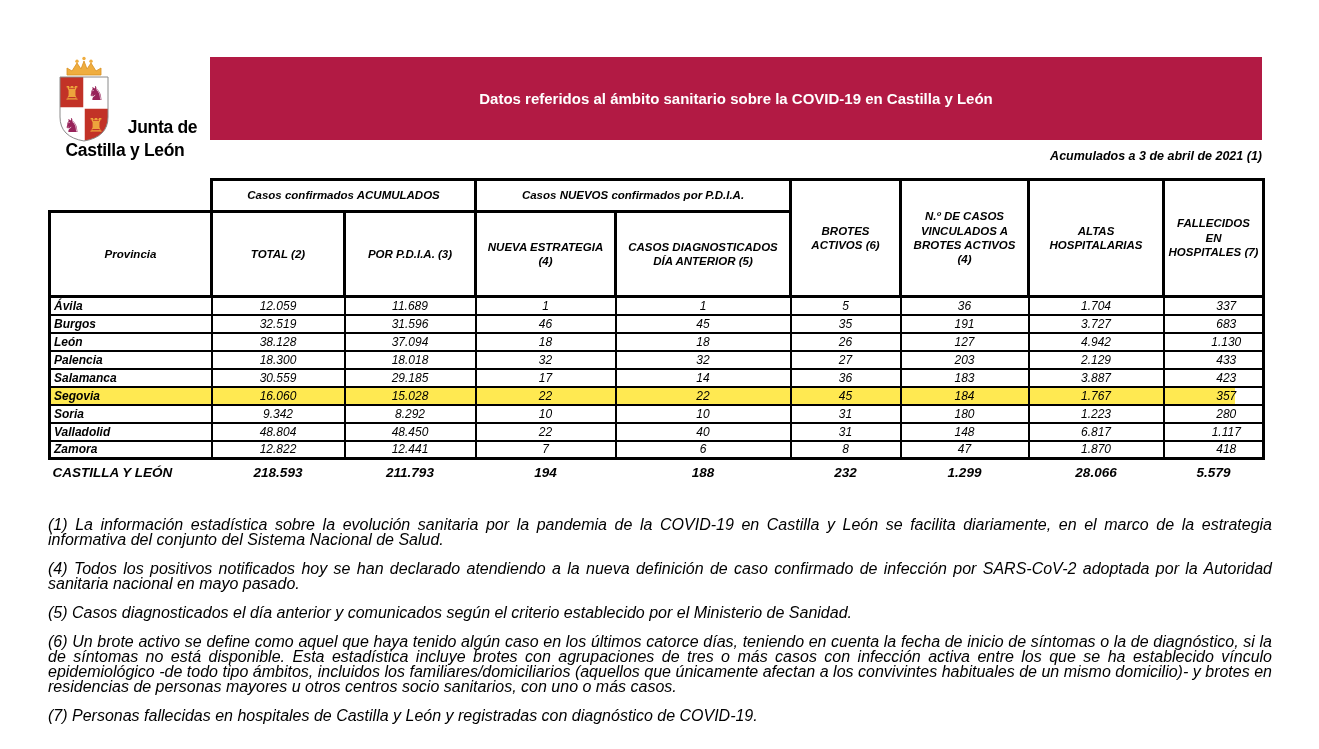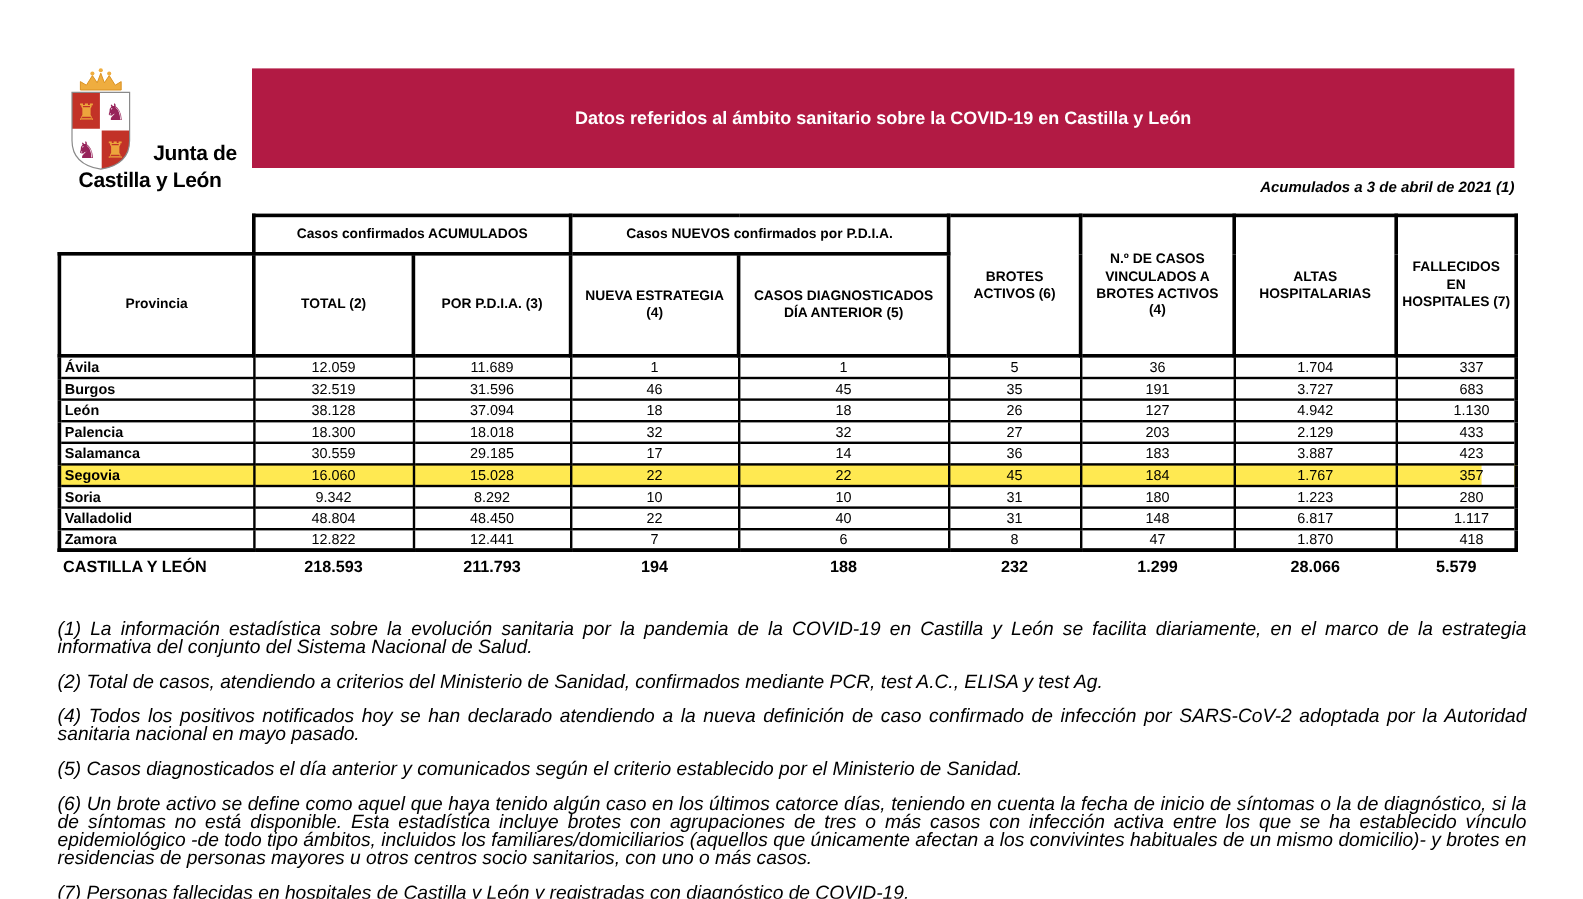--- a/index.html
+++ b/index.html
@@ -27,7 +27,7 @@
   }
 
   
-  .table-wrap { position: absolute; left: 48px; top: 178px; width: 1214px; }
+  .table-wrap { position: absolute; left: 48px; top: 178px; width: 1214px; font-style: italic; }
   table.data { border-collapse: collapse; width: 1214px; table-layout: fixed; }
 
   th, td { border: 2px solid #000; vertical-align: middle; }

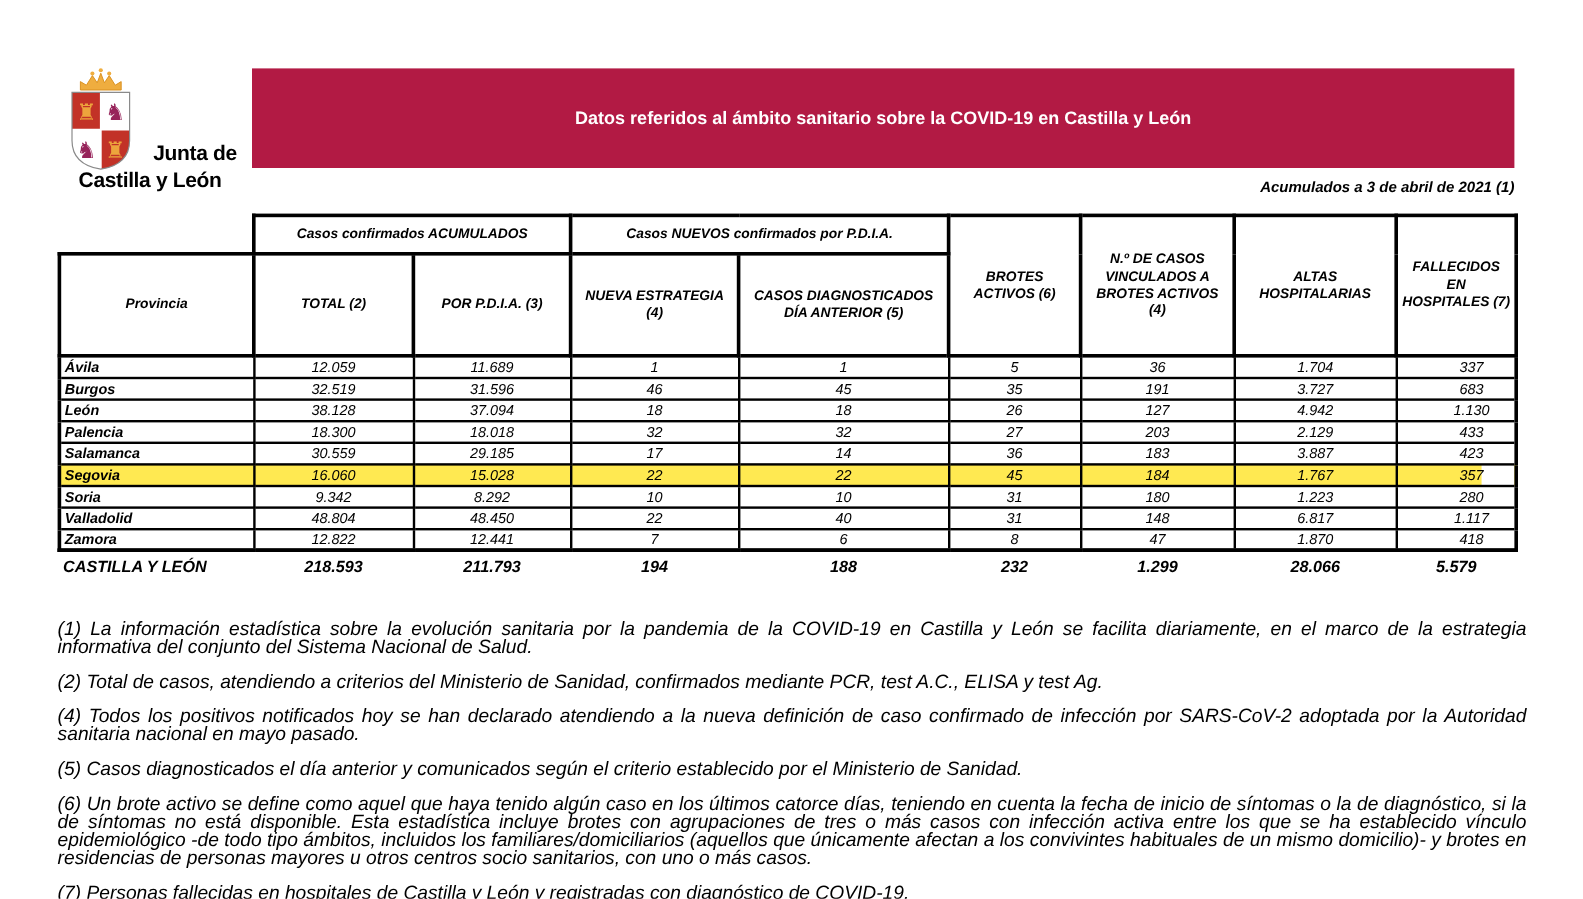--- a/index.html
+++ b/index.html
@@ -246,7 +246,6 @@
 
 <div class="footnotes" id="footnotes">
     <p class="footnote">(1) La información estadística sobre la evolución sanitaria por la pandemia de la COVID-19 en Castilla y León se facilita diariamente, en el marco de la estrategia informativa del conjunto del Sistema Nacional de Salud.</p>
-    <p class="footnote">(2) Total de casos, atendiendo a criterios del Ministerio de Sanidad, confirmados mediante PCR, test A.C., ELISA y test Ag.</p>
     <p class="footnote">(4) Todos los positivos notificados hoy se han declarado atendiendo a la nueva definición de caso confirmado de infección por SARS-CoV-2 adoptada por la Autoridad sanitaria nacional en mayo pasado.</p>
     <p class="footnote">(5) Casos diagnosticados el día anterior y comunicados según el criterio establecido por el Ministerio de Sanidad.</p>
     <p class="footnote">(6) Un brote activo se define como aquel que haya tenido algún caso en los últimos catorce días, teniendo en cuenta la fecha de inicio de síntomas o la de diagnóstico, si la de síntomas no está disponible. Esta estadística incluye brotes con agrupaciones de tres o más casos con infección activa entre los que se ha establecido vínculo epidemiológico -de todo tipo ámbitos, incluidos los familiares/domiciliarios (aquellos que únicamente afectan a los convivintes habituales de un mismo domicilio)- y brotes en residencias de personas mayores u otros centros socio sanitarios, con uno o más casos.</p>

